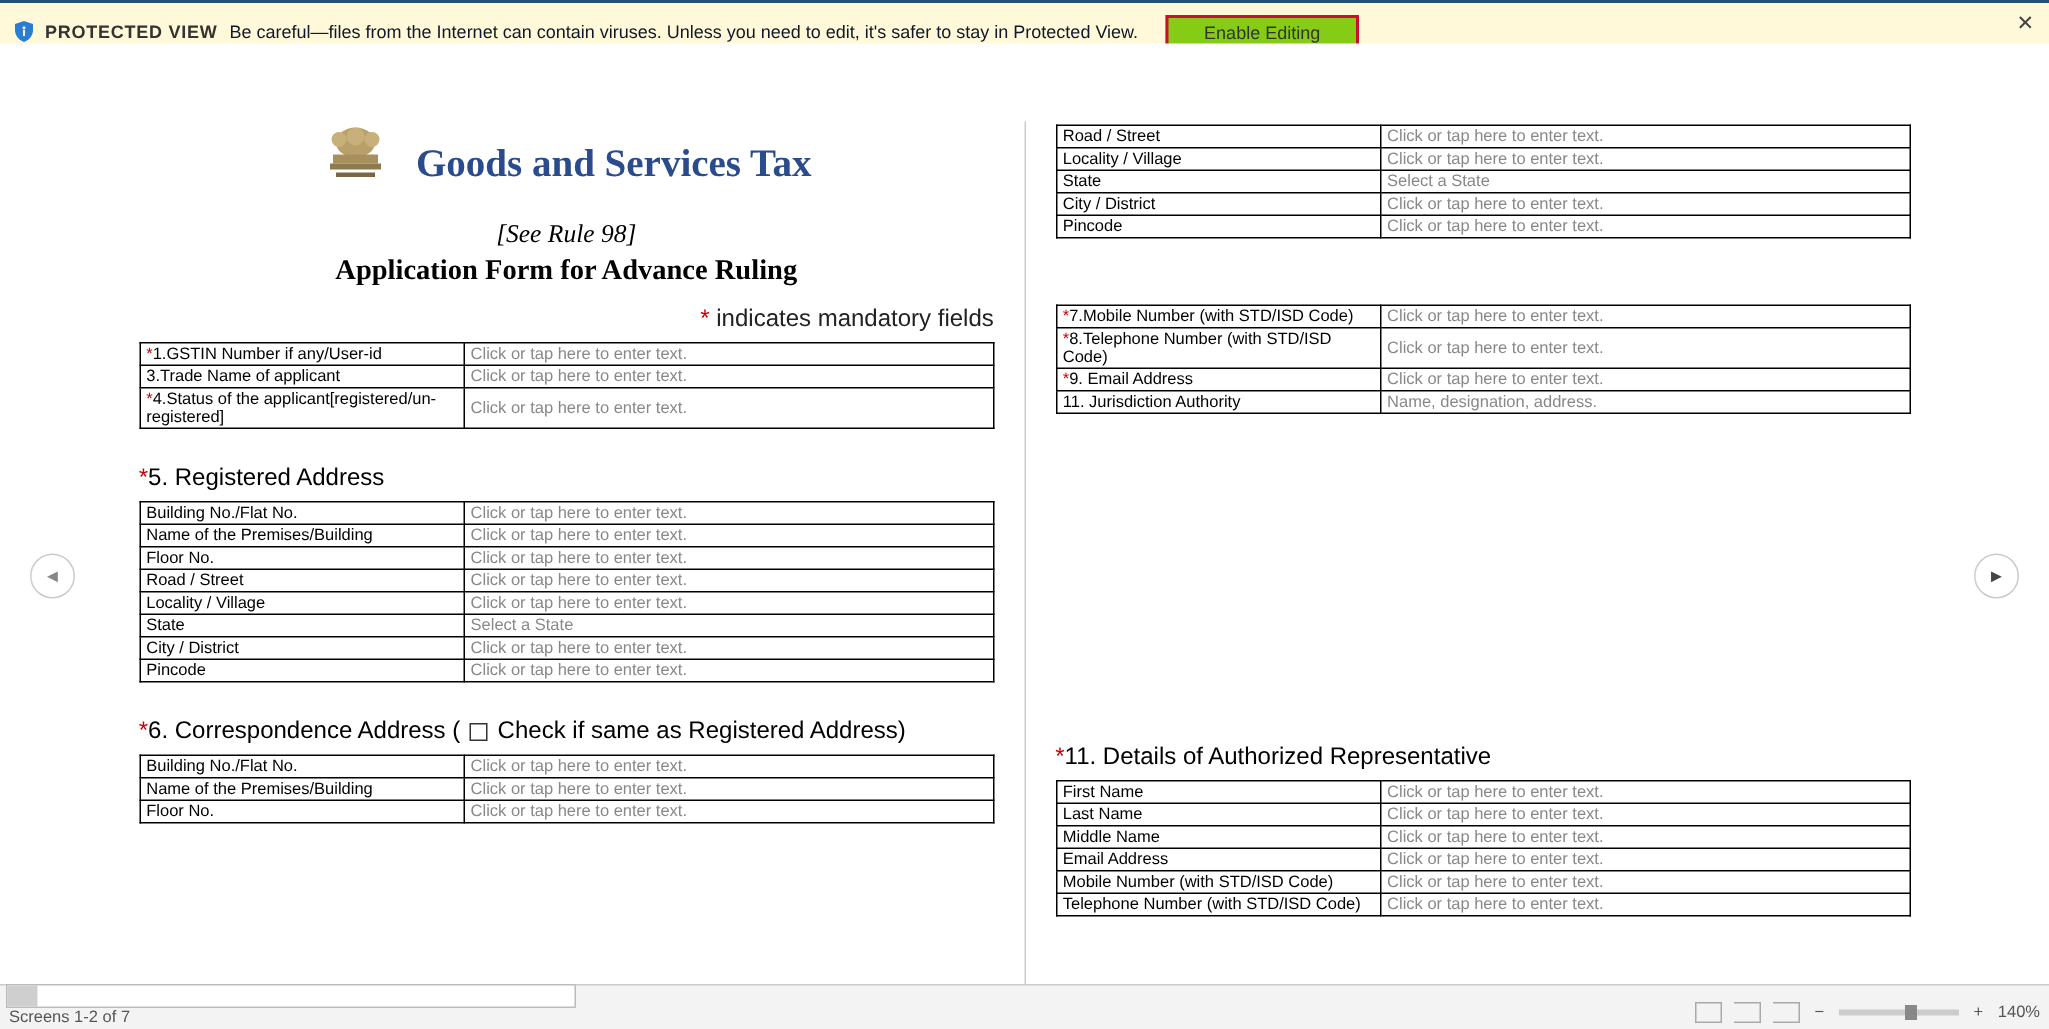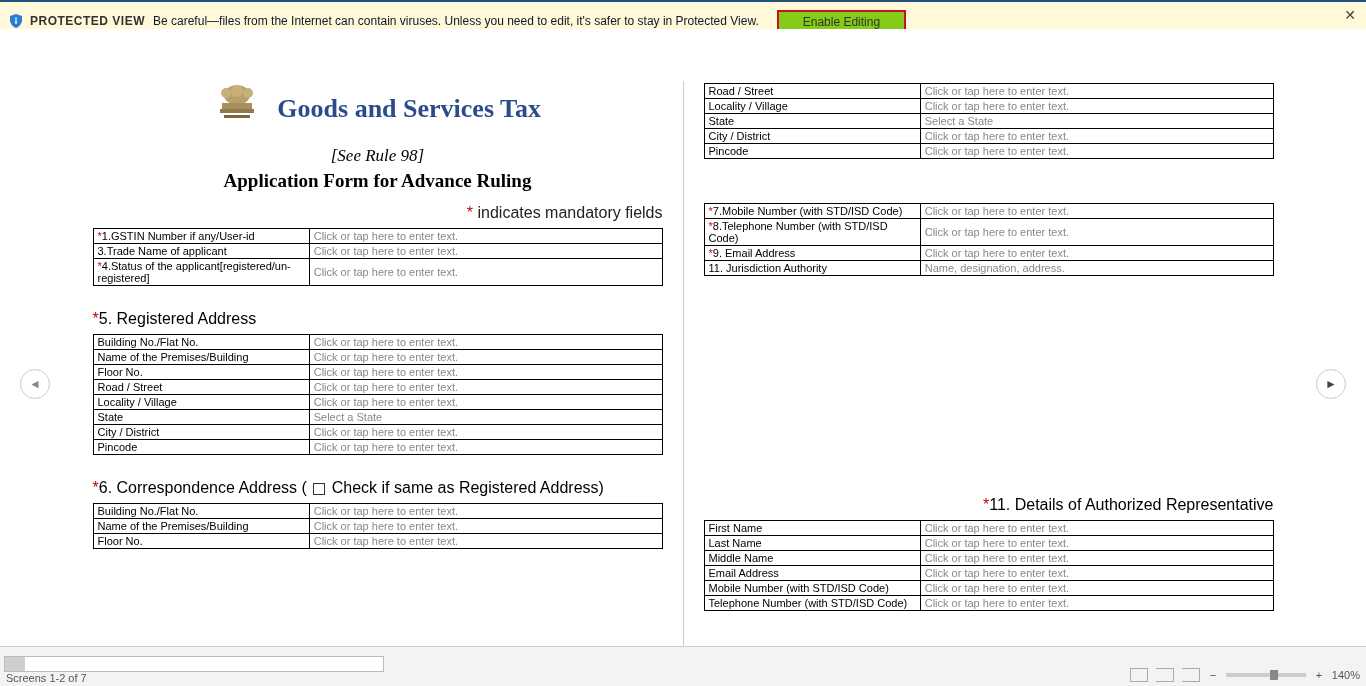--- a/index.html
+++ b/index.html
@@ -136,7 +136,7 @@
     margin: 24px 0 6px 0;
   }
   .chkbox { display: inline-block; width: 12px; height: 12px; border: 1px solid #333; vertical-align: middle; margin: 0 2px; }
-  .page2 .sec-head.rep { margin-top: 220px; text-align: right; }
+  .page2 .sec-head.rep { margin-top: 220px; }
   .nav-circle {
     position: absolute;
     top: 340px;

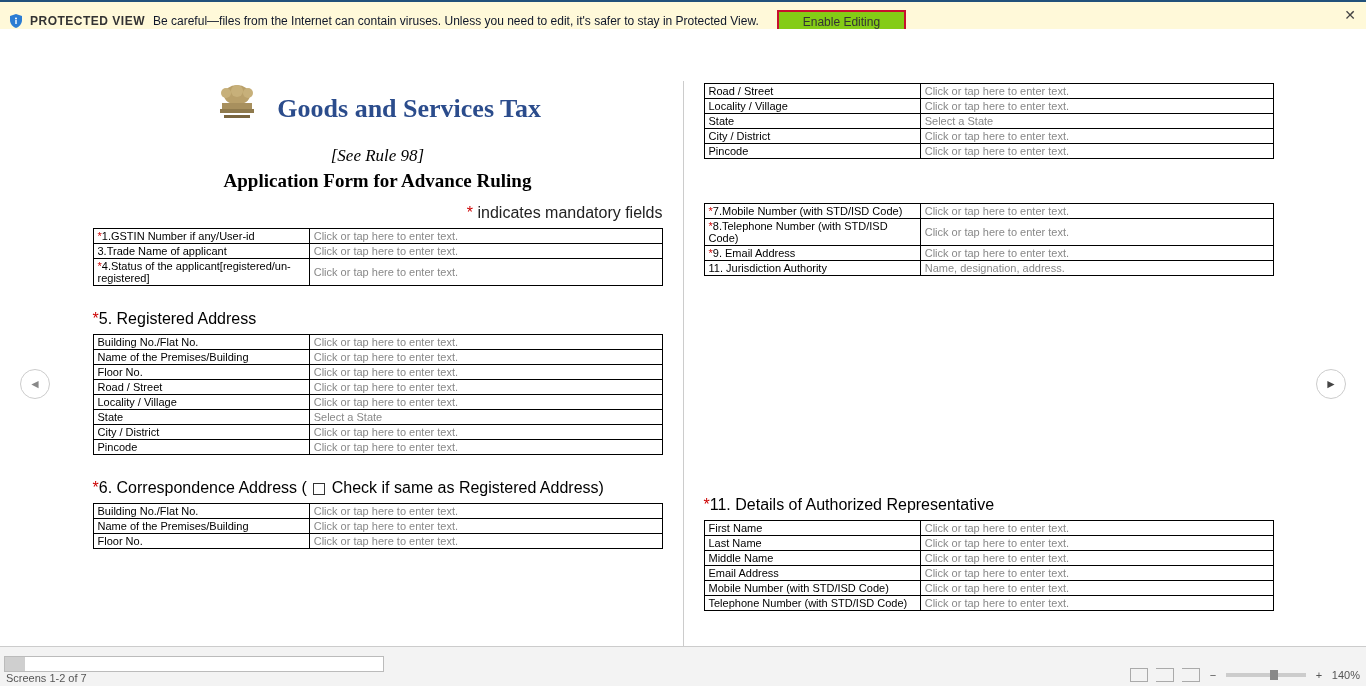--- a/index.html
+++ b/index.html
@@ -156,7 +156,7 @@
   .statusbar {
     position: absolute;
     left: 0; right: 0; bottom: 0;
-    height: 40px;
+    height: 30px;
     background: #f3f3f3;
     border-top: 1px solid #ccc;
     display: flex;

